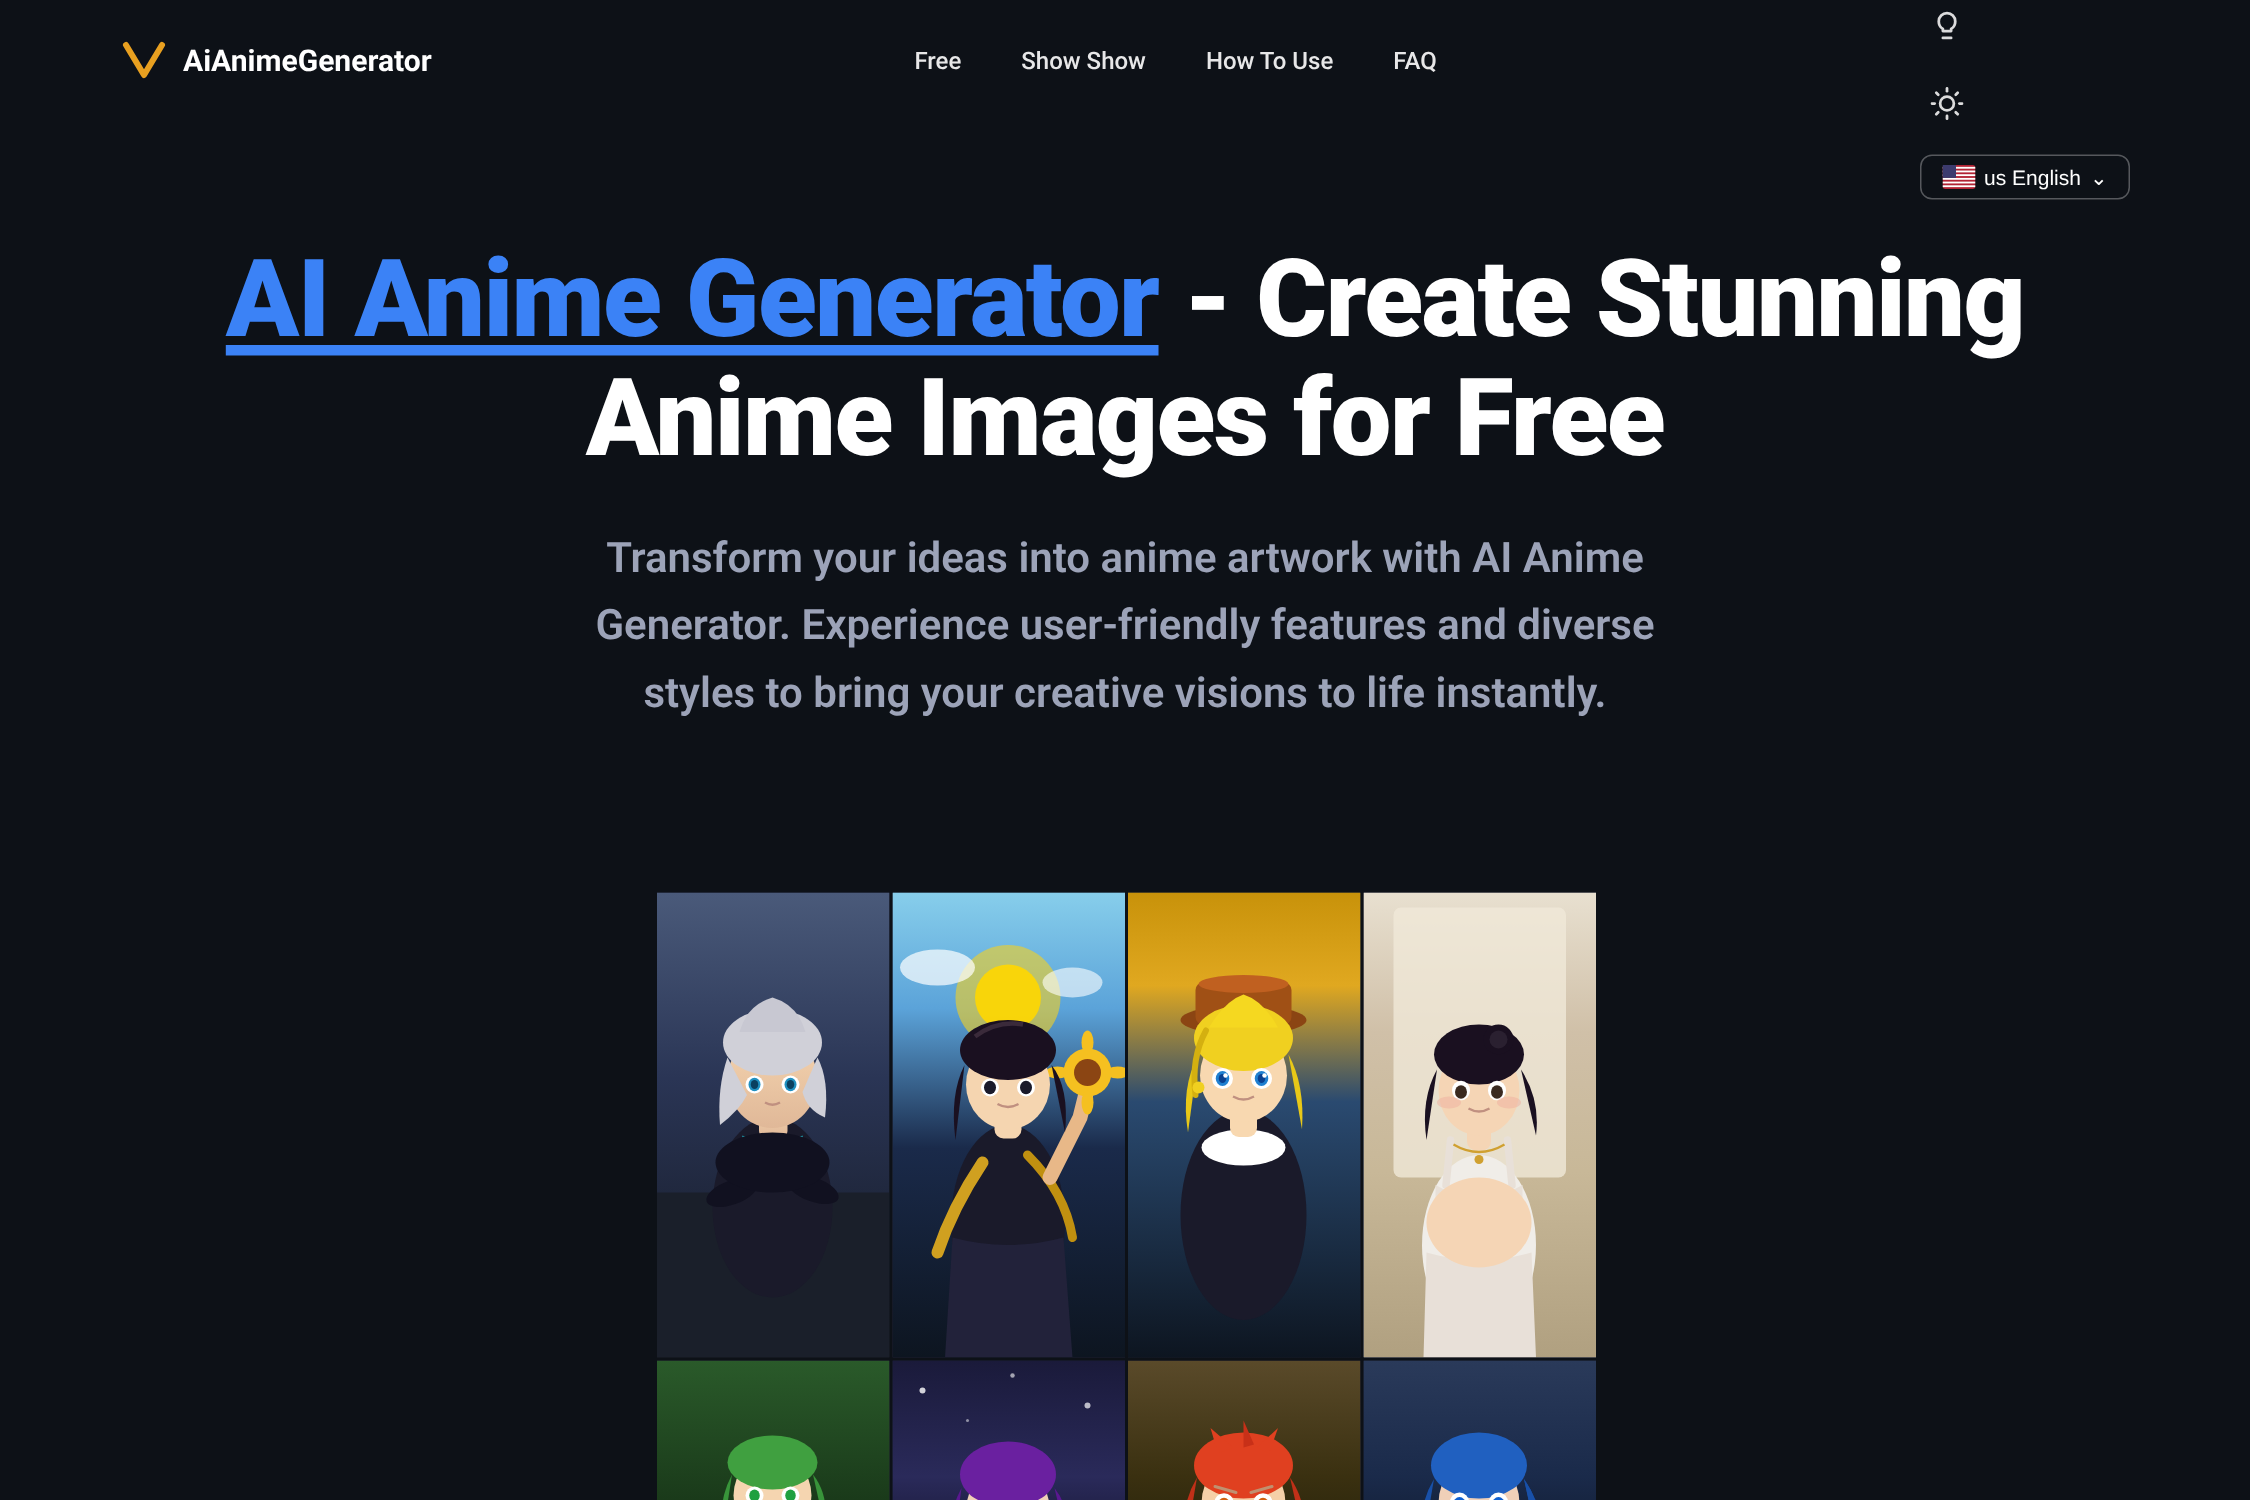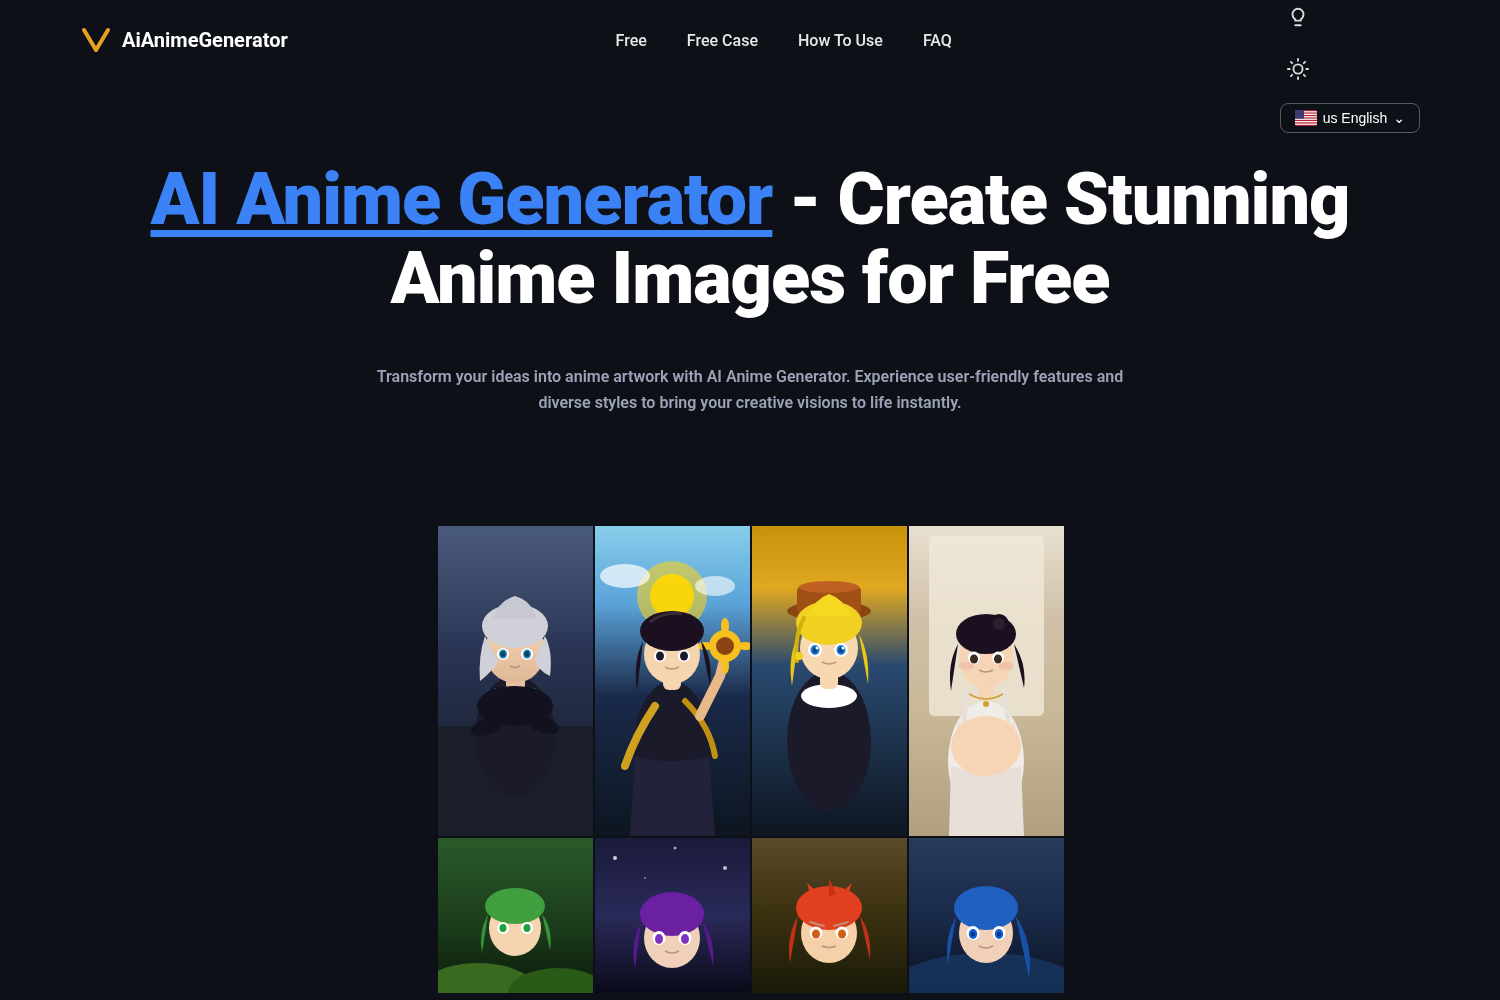--- a/index.html
+++ b/index.html
@@ -224,7 +224,7 @@
 
   <ul class="nav-links">
     <li><a href="#">Free</a></li>
-    <li><a href="#">Free Case</a></li>
+    <li><a href="#">Show Show</a></li>
     <li><a href="#">How To Use</a></li>
     <li><a href="#">FAQ</a></li>
   </ul>

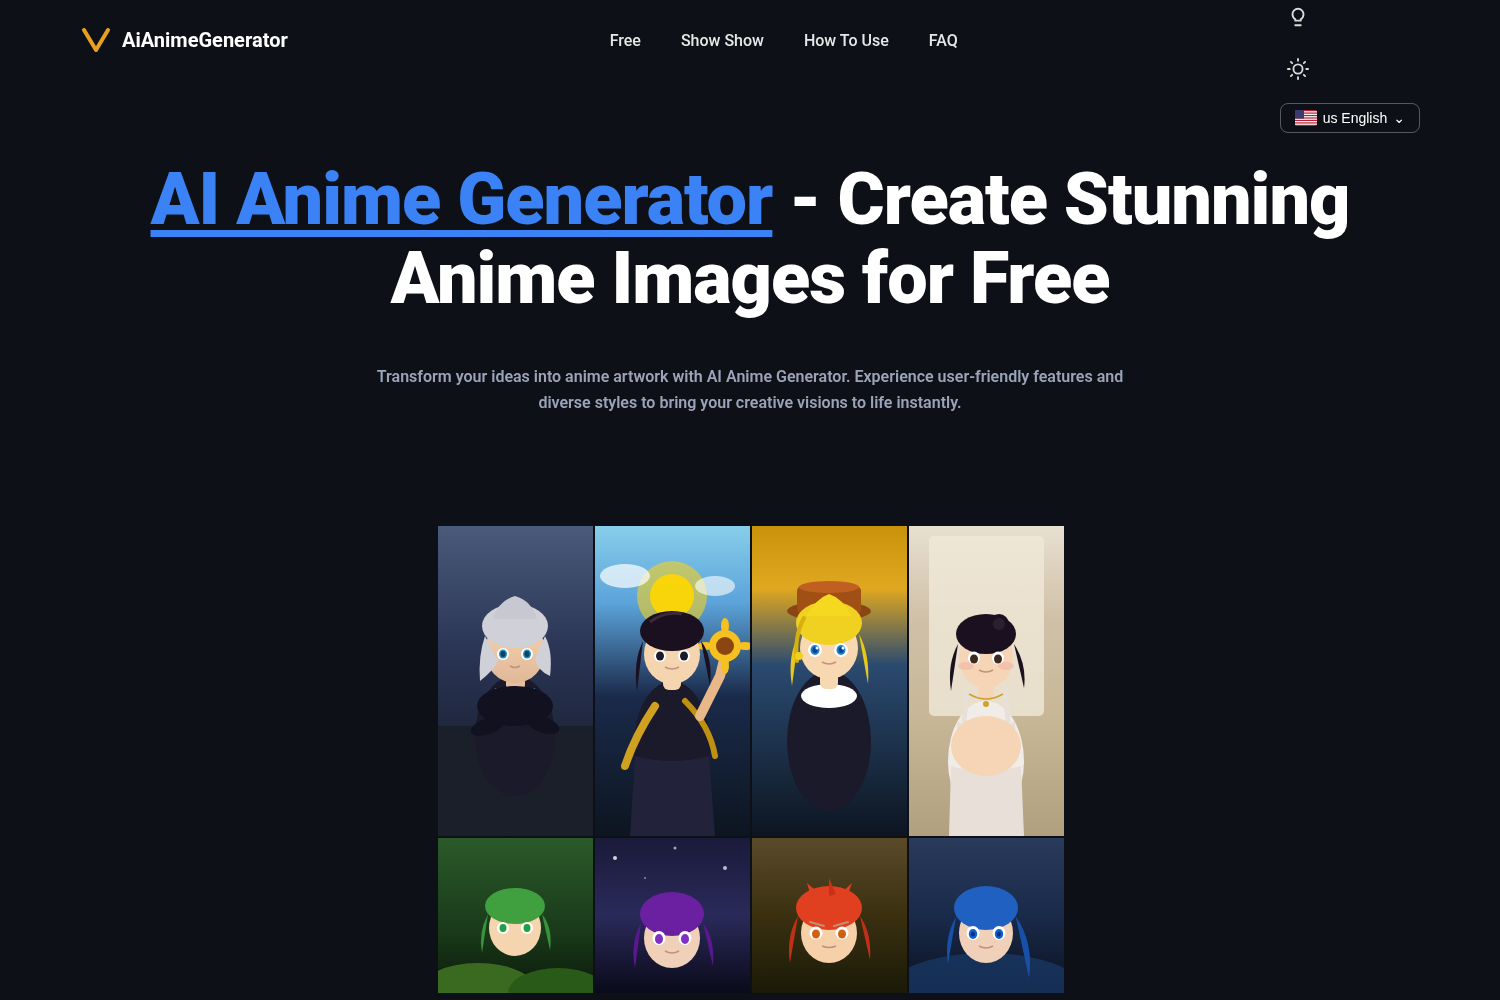--- a/index.html
+++ b/index.html
@@ -103,7 +103,7 @@
       font-weight: 900;
       line-height: 1.1;
       color: #ffffff;
-      margin-bottom: 46px;
+      margin-bottom: 32px;
       letter-spacing: -1px;
     }
 

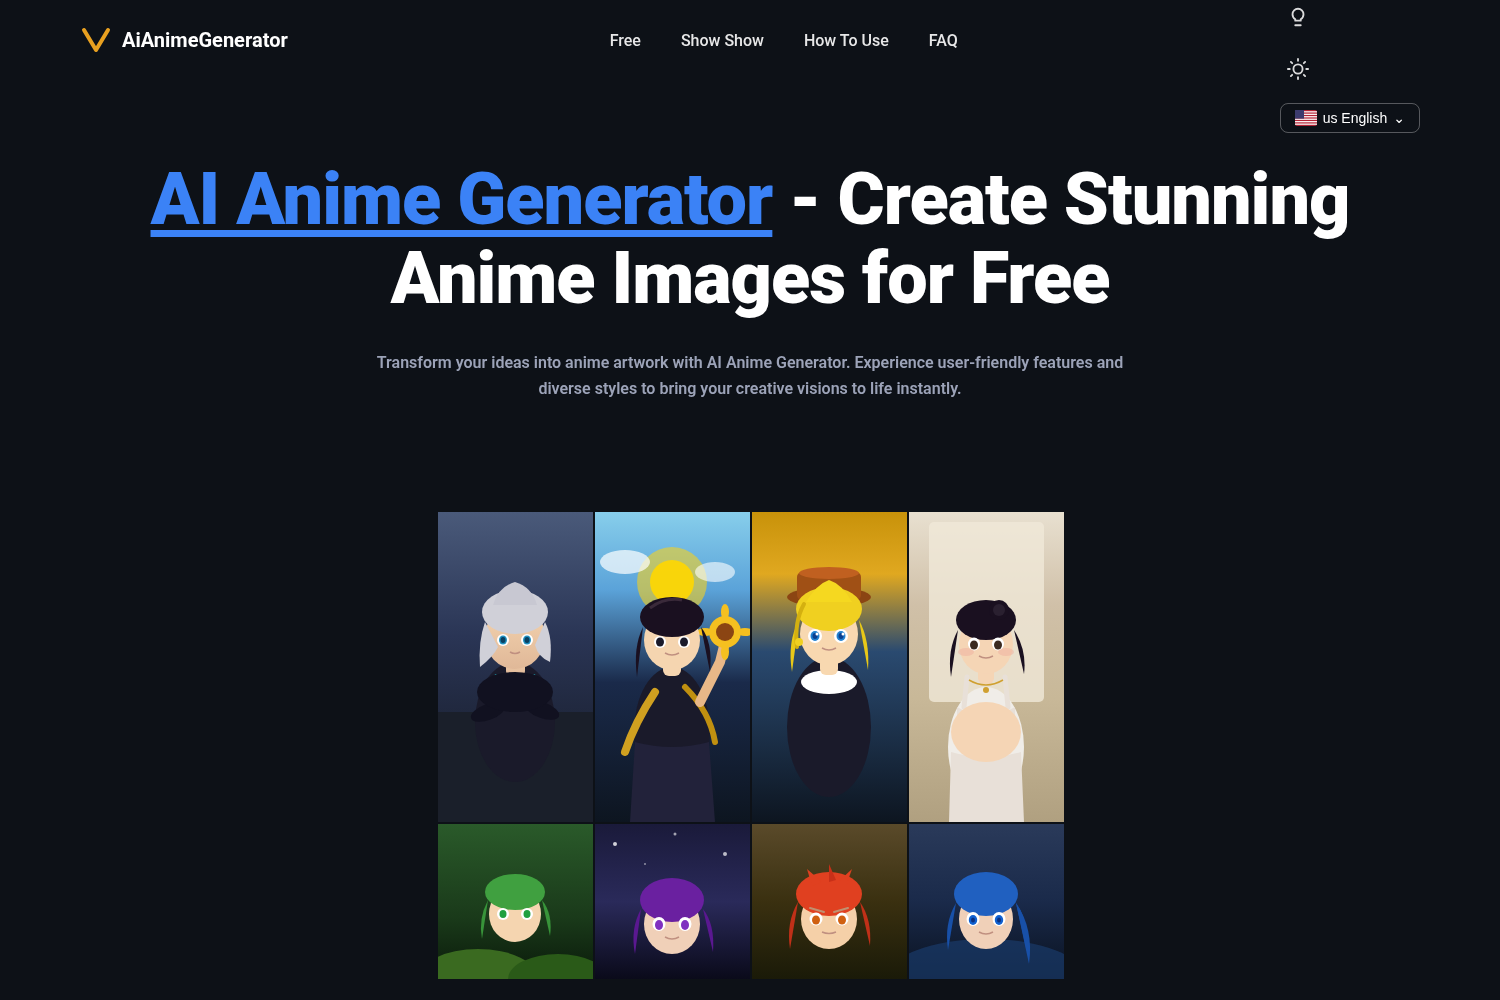--- a/index.html
+++ b/index.html
@@ -115,7 +115,7 @@
     }
 
     .hero-subtitle {
-      font-size: 16px;
+      font-size: 28px;
       font-weight: 600;
       color: #9ca3b8;
       max-width: 780px;

